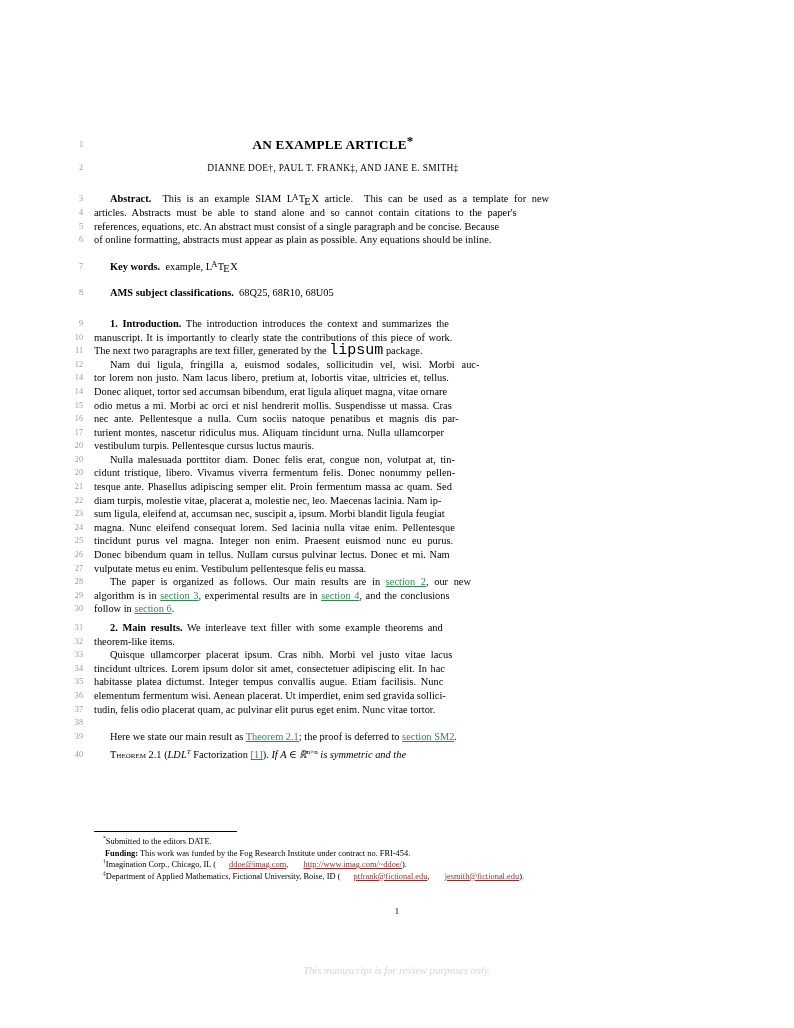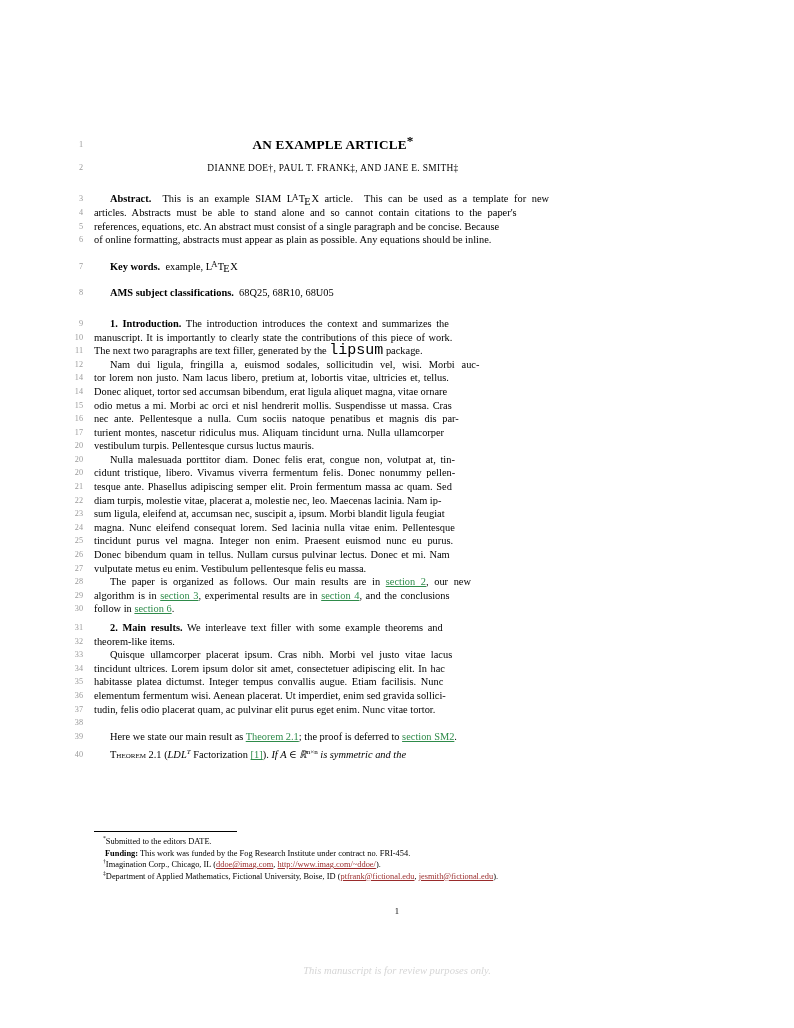--- a/index.html
+++ b/index.html
@@ -71,7 +71,7 @@
   .mono { font-family: "Liberation Mono", "DejaVu Sans Mono", monospace; font-size: 15px; }
 
   .lnk { color: #2e8b4a; }
-  .lnk-red { color: #9a2b2b; }
+  .lnk-red { color: #9a2b2b; padding-left: 13px; }
 
   sup { font-size: 0.68em; vertical-align: super; line-height: 0; }
 

